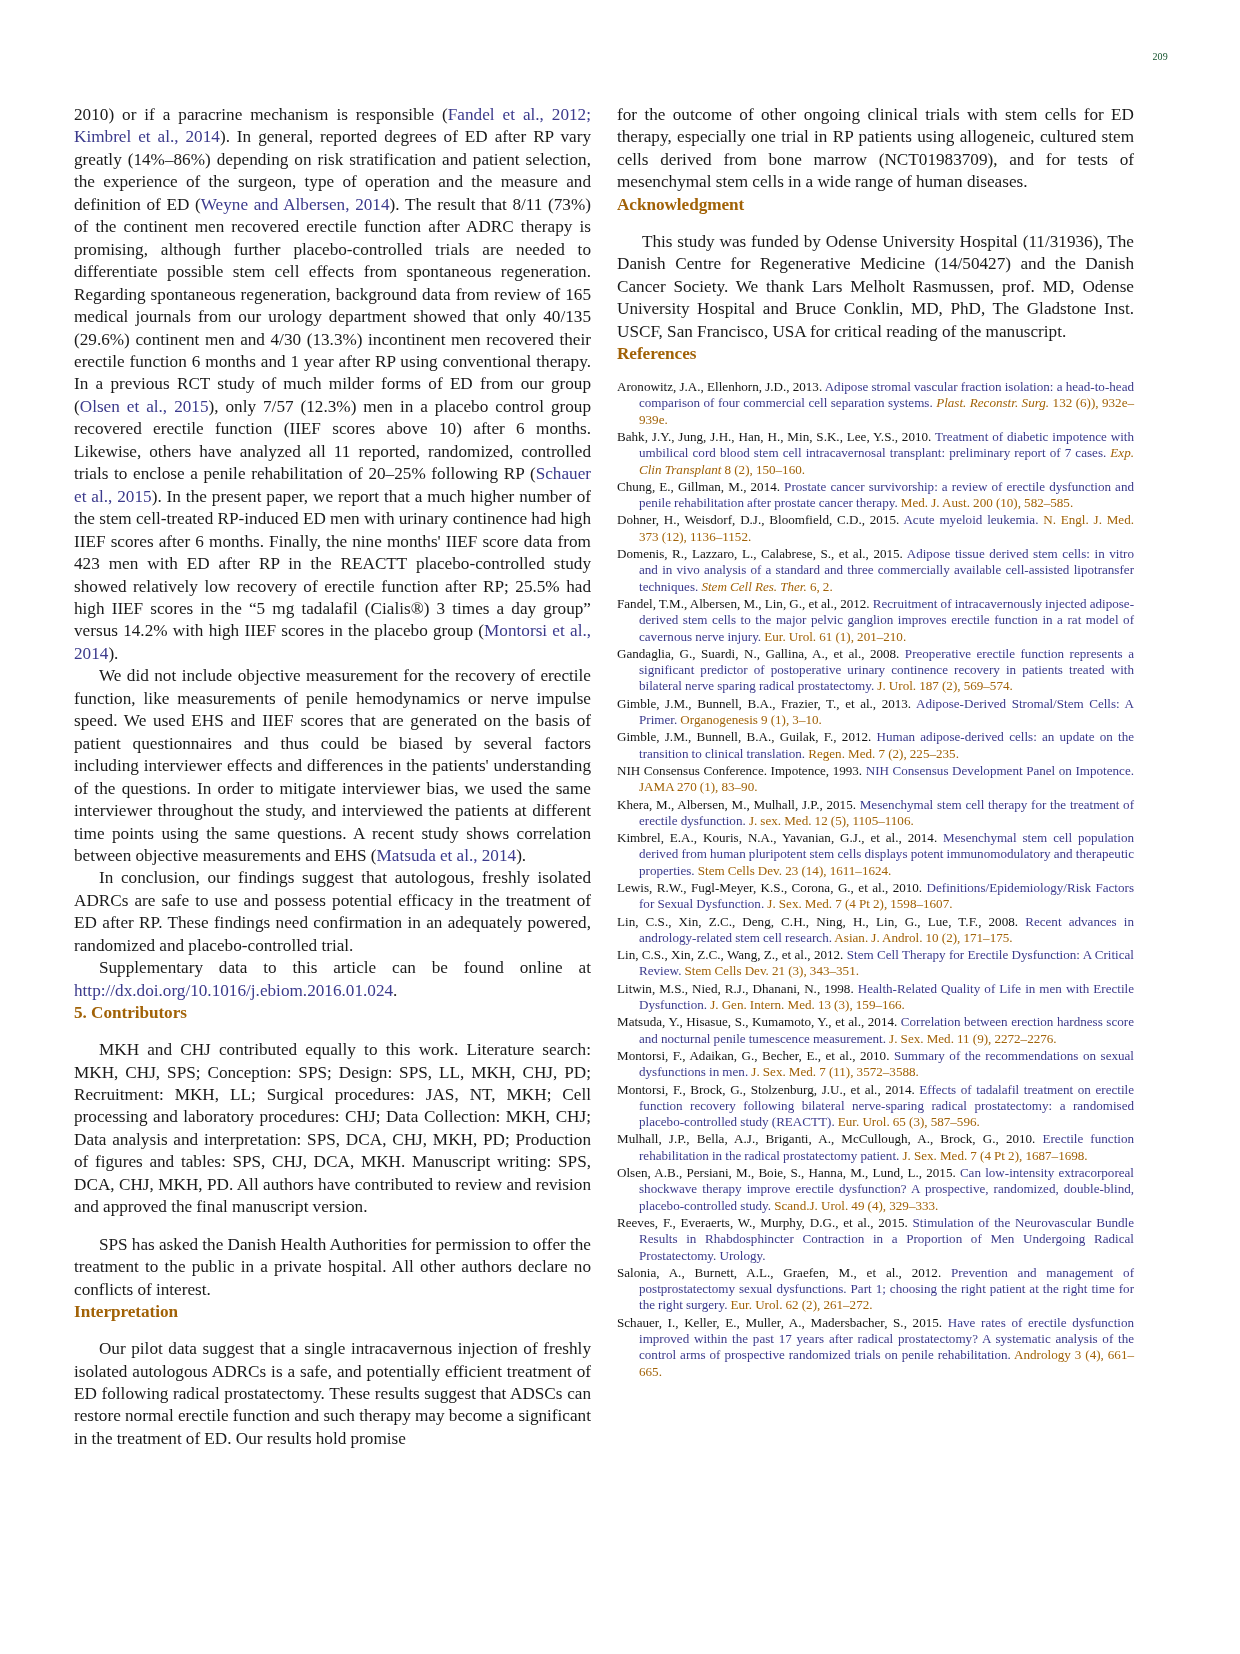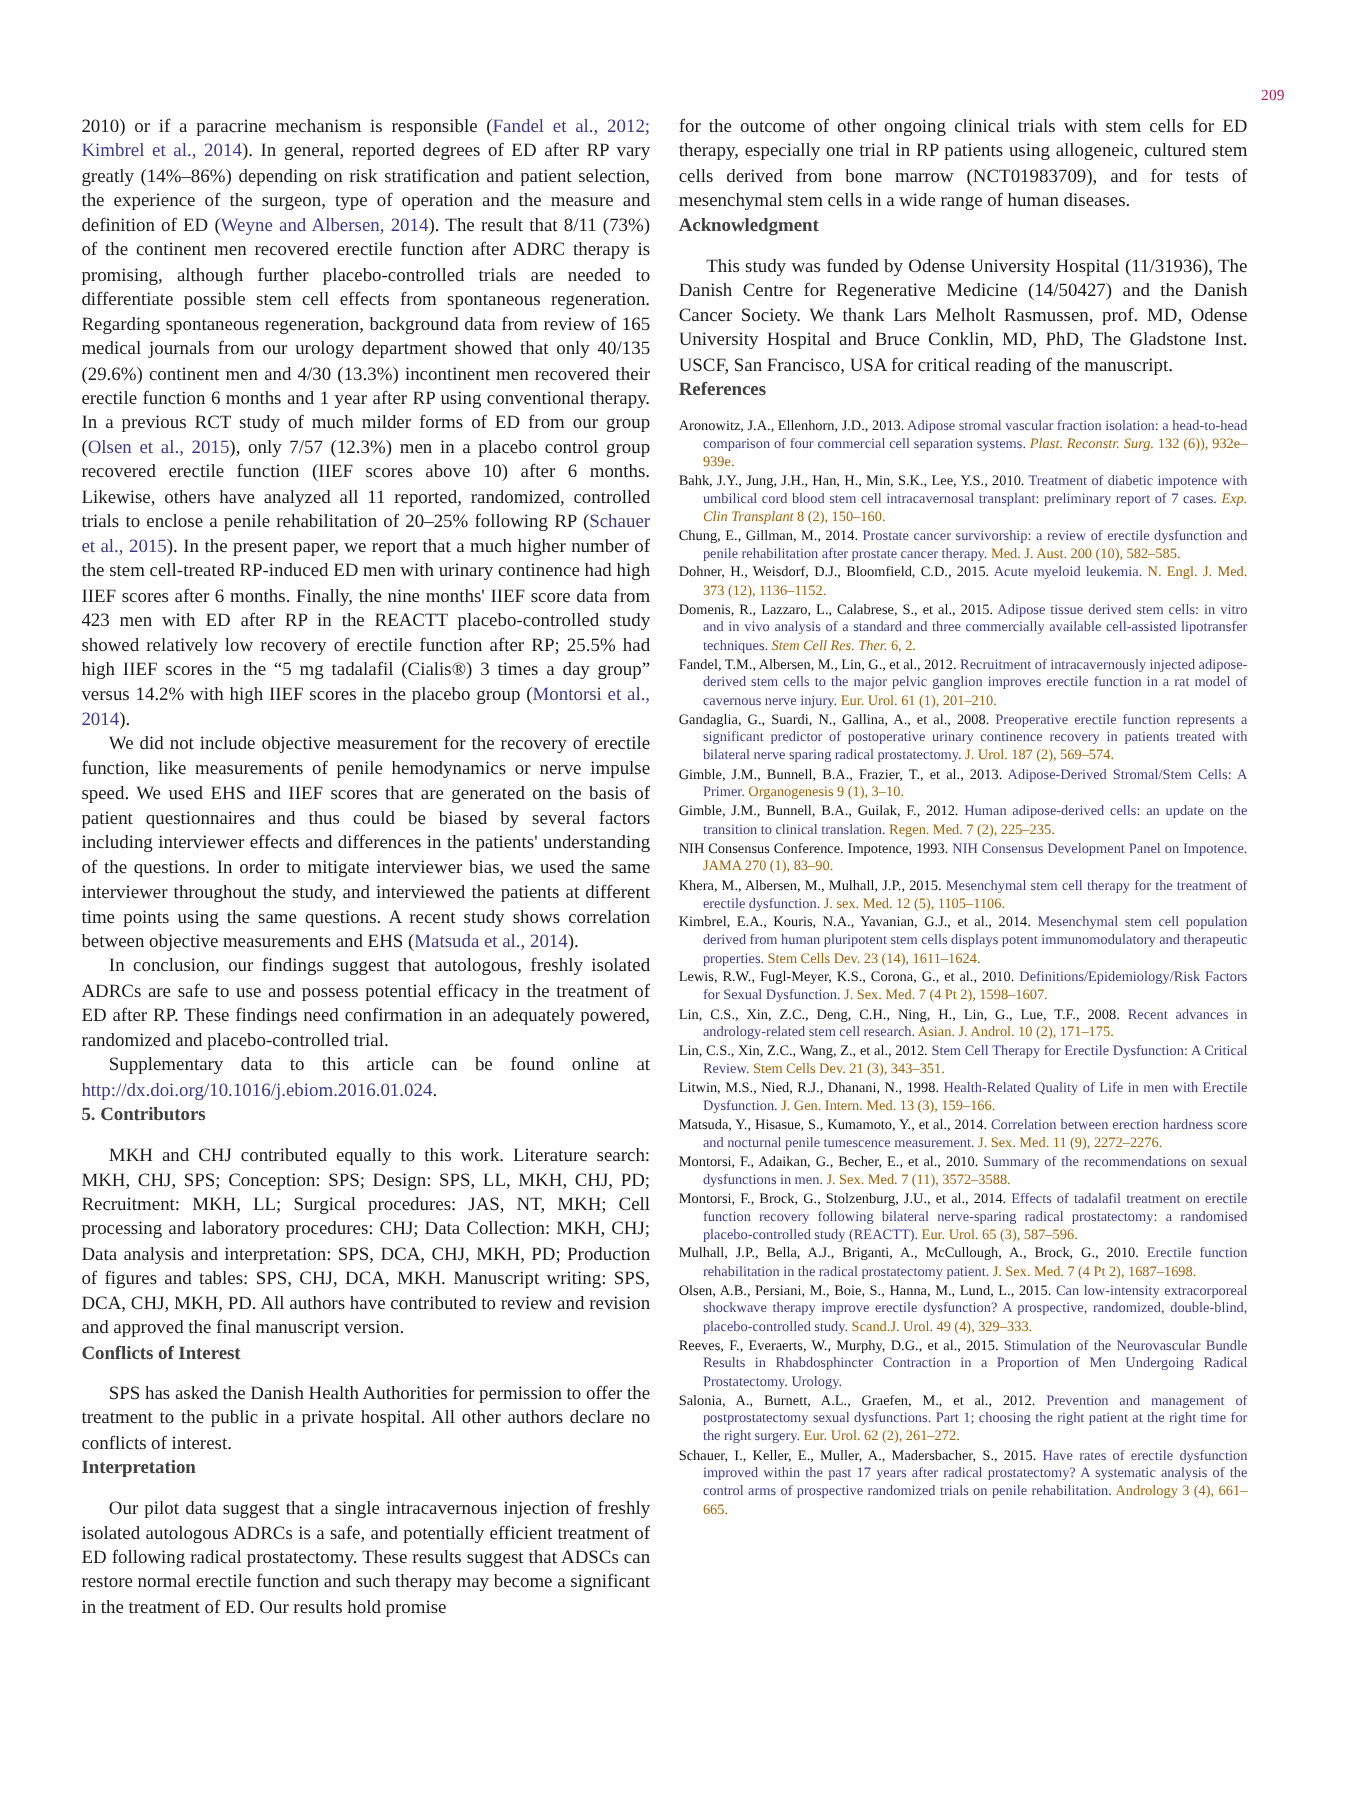--- a/index.html
+++ b/index.html
@@ -24,10 +24,10 @@
 
   .folio {
     position: absolute;
-    top: 80px;
+    top: 51px;
     right: 72px;
-    font-size: 14px;
-    color: #be185d;
+    font-size: 10px;
+    color: #14532d;
     letter-spacing: 0.2px;
   }
 

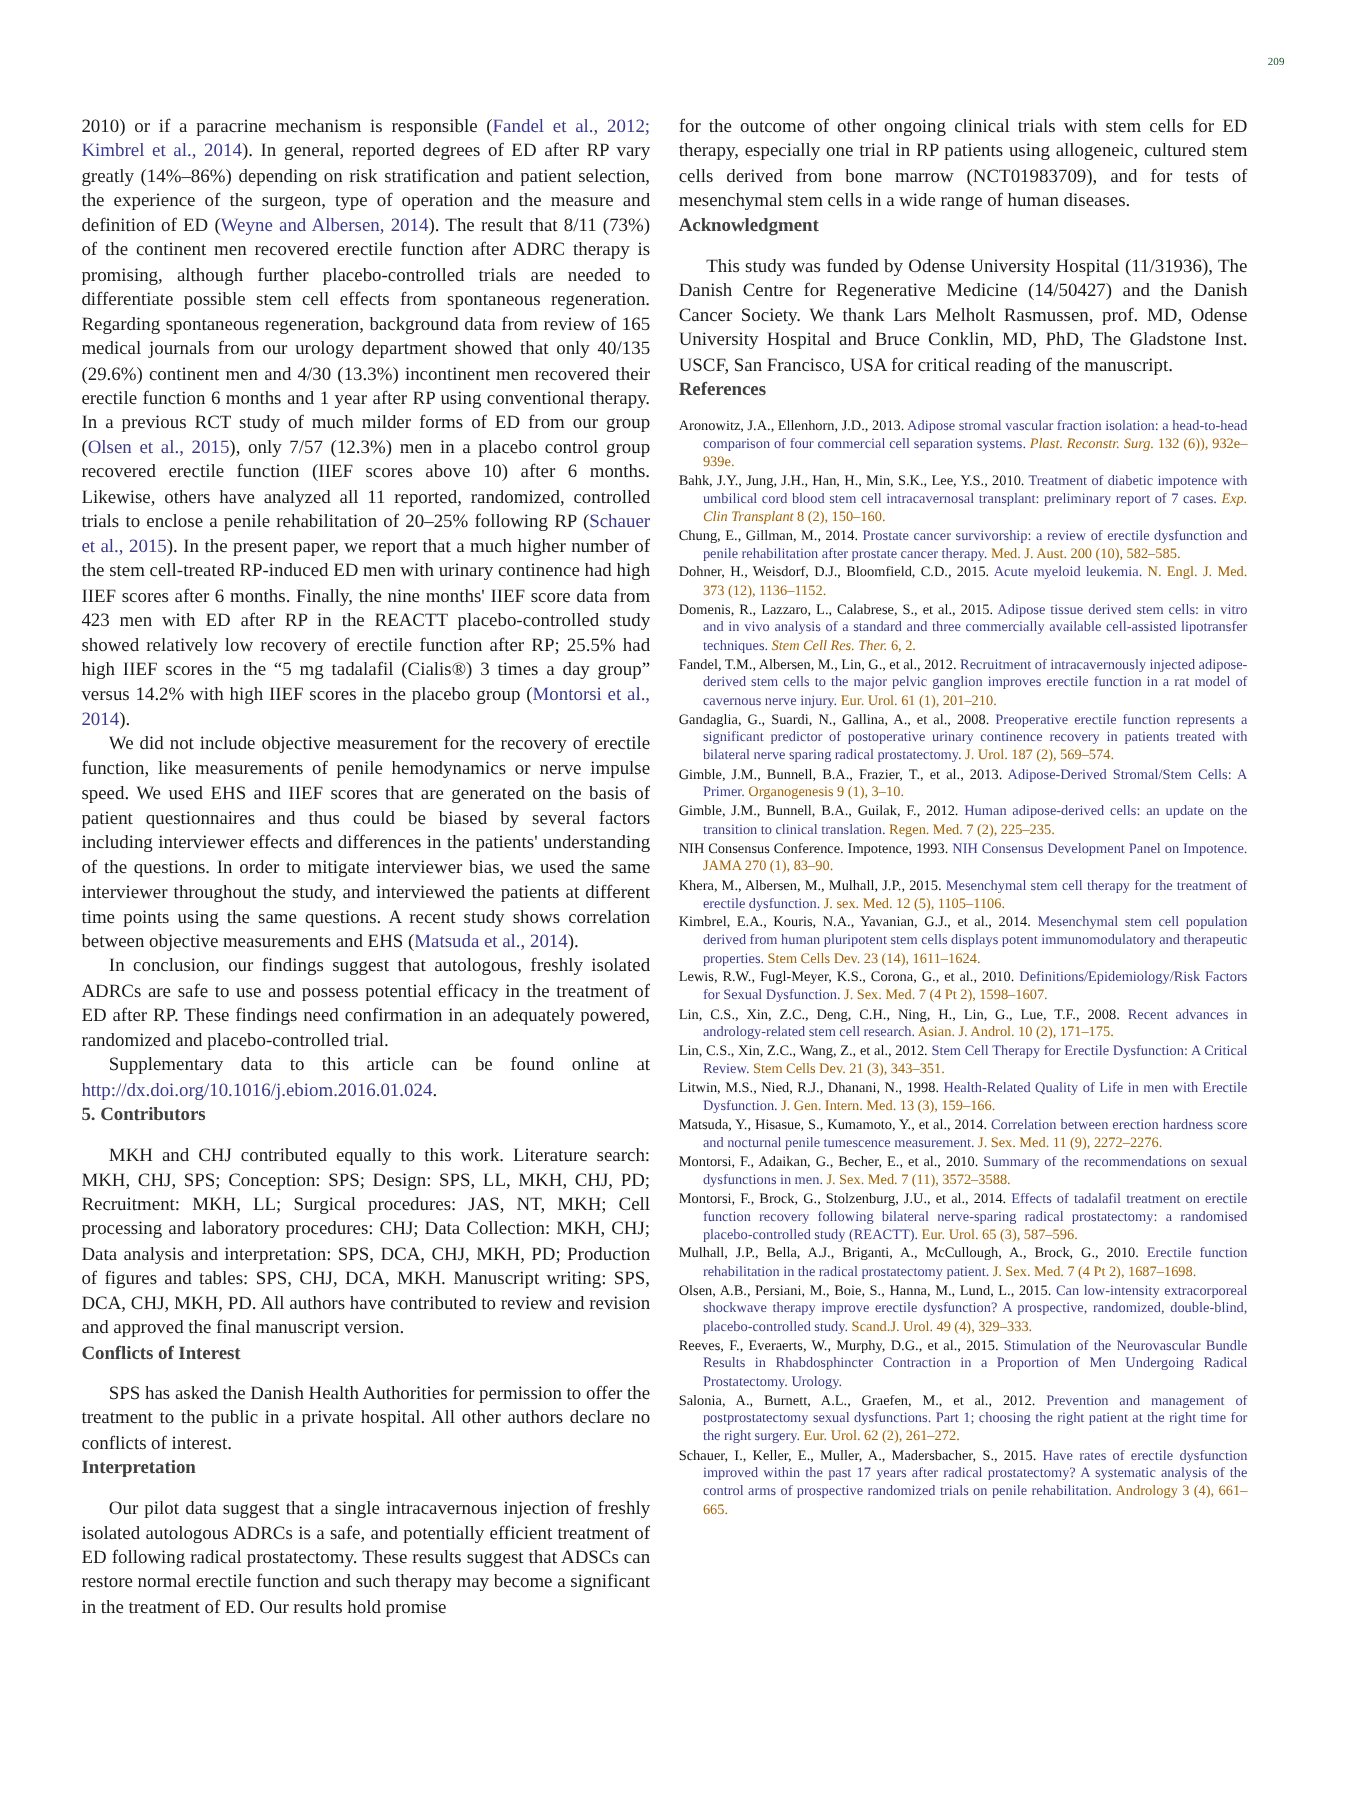--- a/index.html
+++ b/index.html
@@ -66,7 +66,7 @@
     margin: 0;
     padding: 0;
     line-height: 22px;
-    color: #404040;
+    color: #a16207;
     letter-spacing: -0.05px;
   }
 

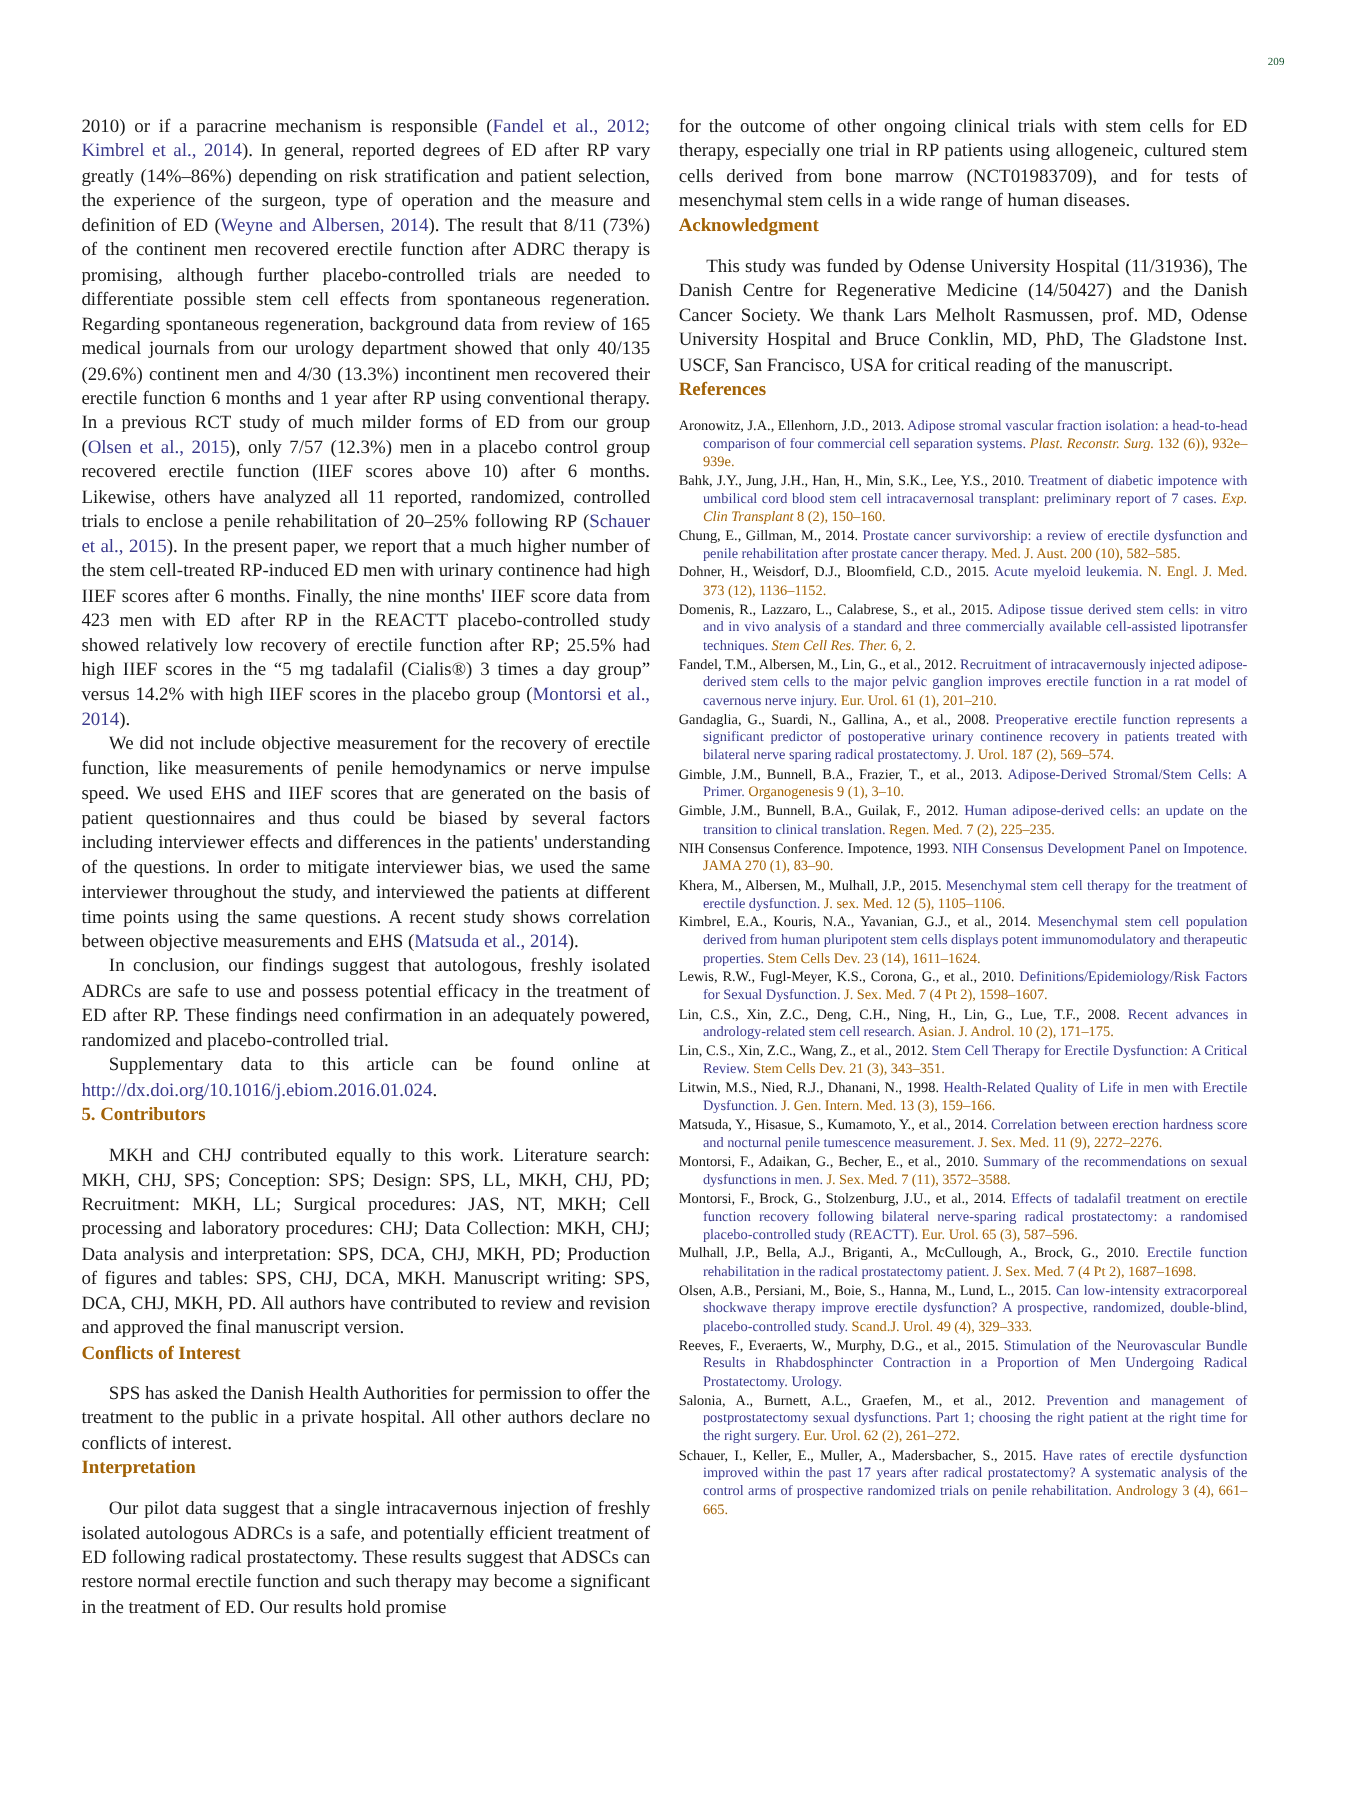--- a/index.html
+++ b/index.html
@@ -116,7 +116,6 @@
       <h2 class="sect gap-before-head">5. Contributors</h2>
       <p class="body-p indent gap-after-head">MKH and CHJ contributed equally to this work. Literature search: MKH, CHJ, SPS; Conception: SPS; Design: SPS, LL, MKH, CHJ, PD; Recruitment: MKH, LL; Surgical procedures: JAS, NT, MKH; Cell processing and laboratory procedures: CHJ; Data Collection: MKH, CHJ; Data analysis and interpretation: SPS, DCA, CHJ, MKH, PD; Production of figures and tables: SPS, CHJ, DCA, MKH. Manuscript writing: SPS, DCA, CHJ, MKH, PD. All authors have contributed to review and revision and approved the final manuscript version.</p>
 
-      <h2 class="sect gap-before-head">Conflicts of Interest</h2>
       <p class="body-p indent gap-after-head">SPS has asked the Danish Health Authorities for permission to offer the treatment to the public in a private hospital. All other authors declare no conflicts of interest.</p>
 
       <h2 class="sect gap-before-head">Interpretation</h2>

